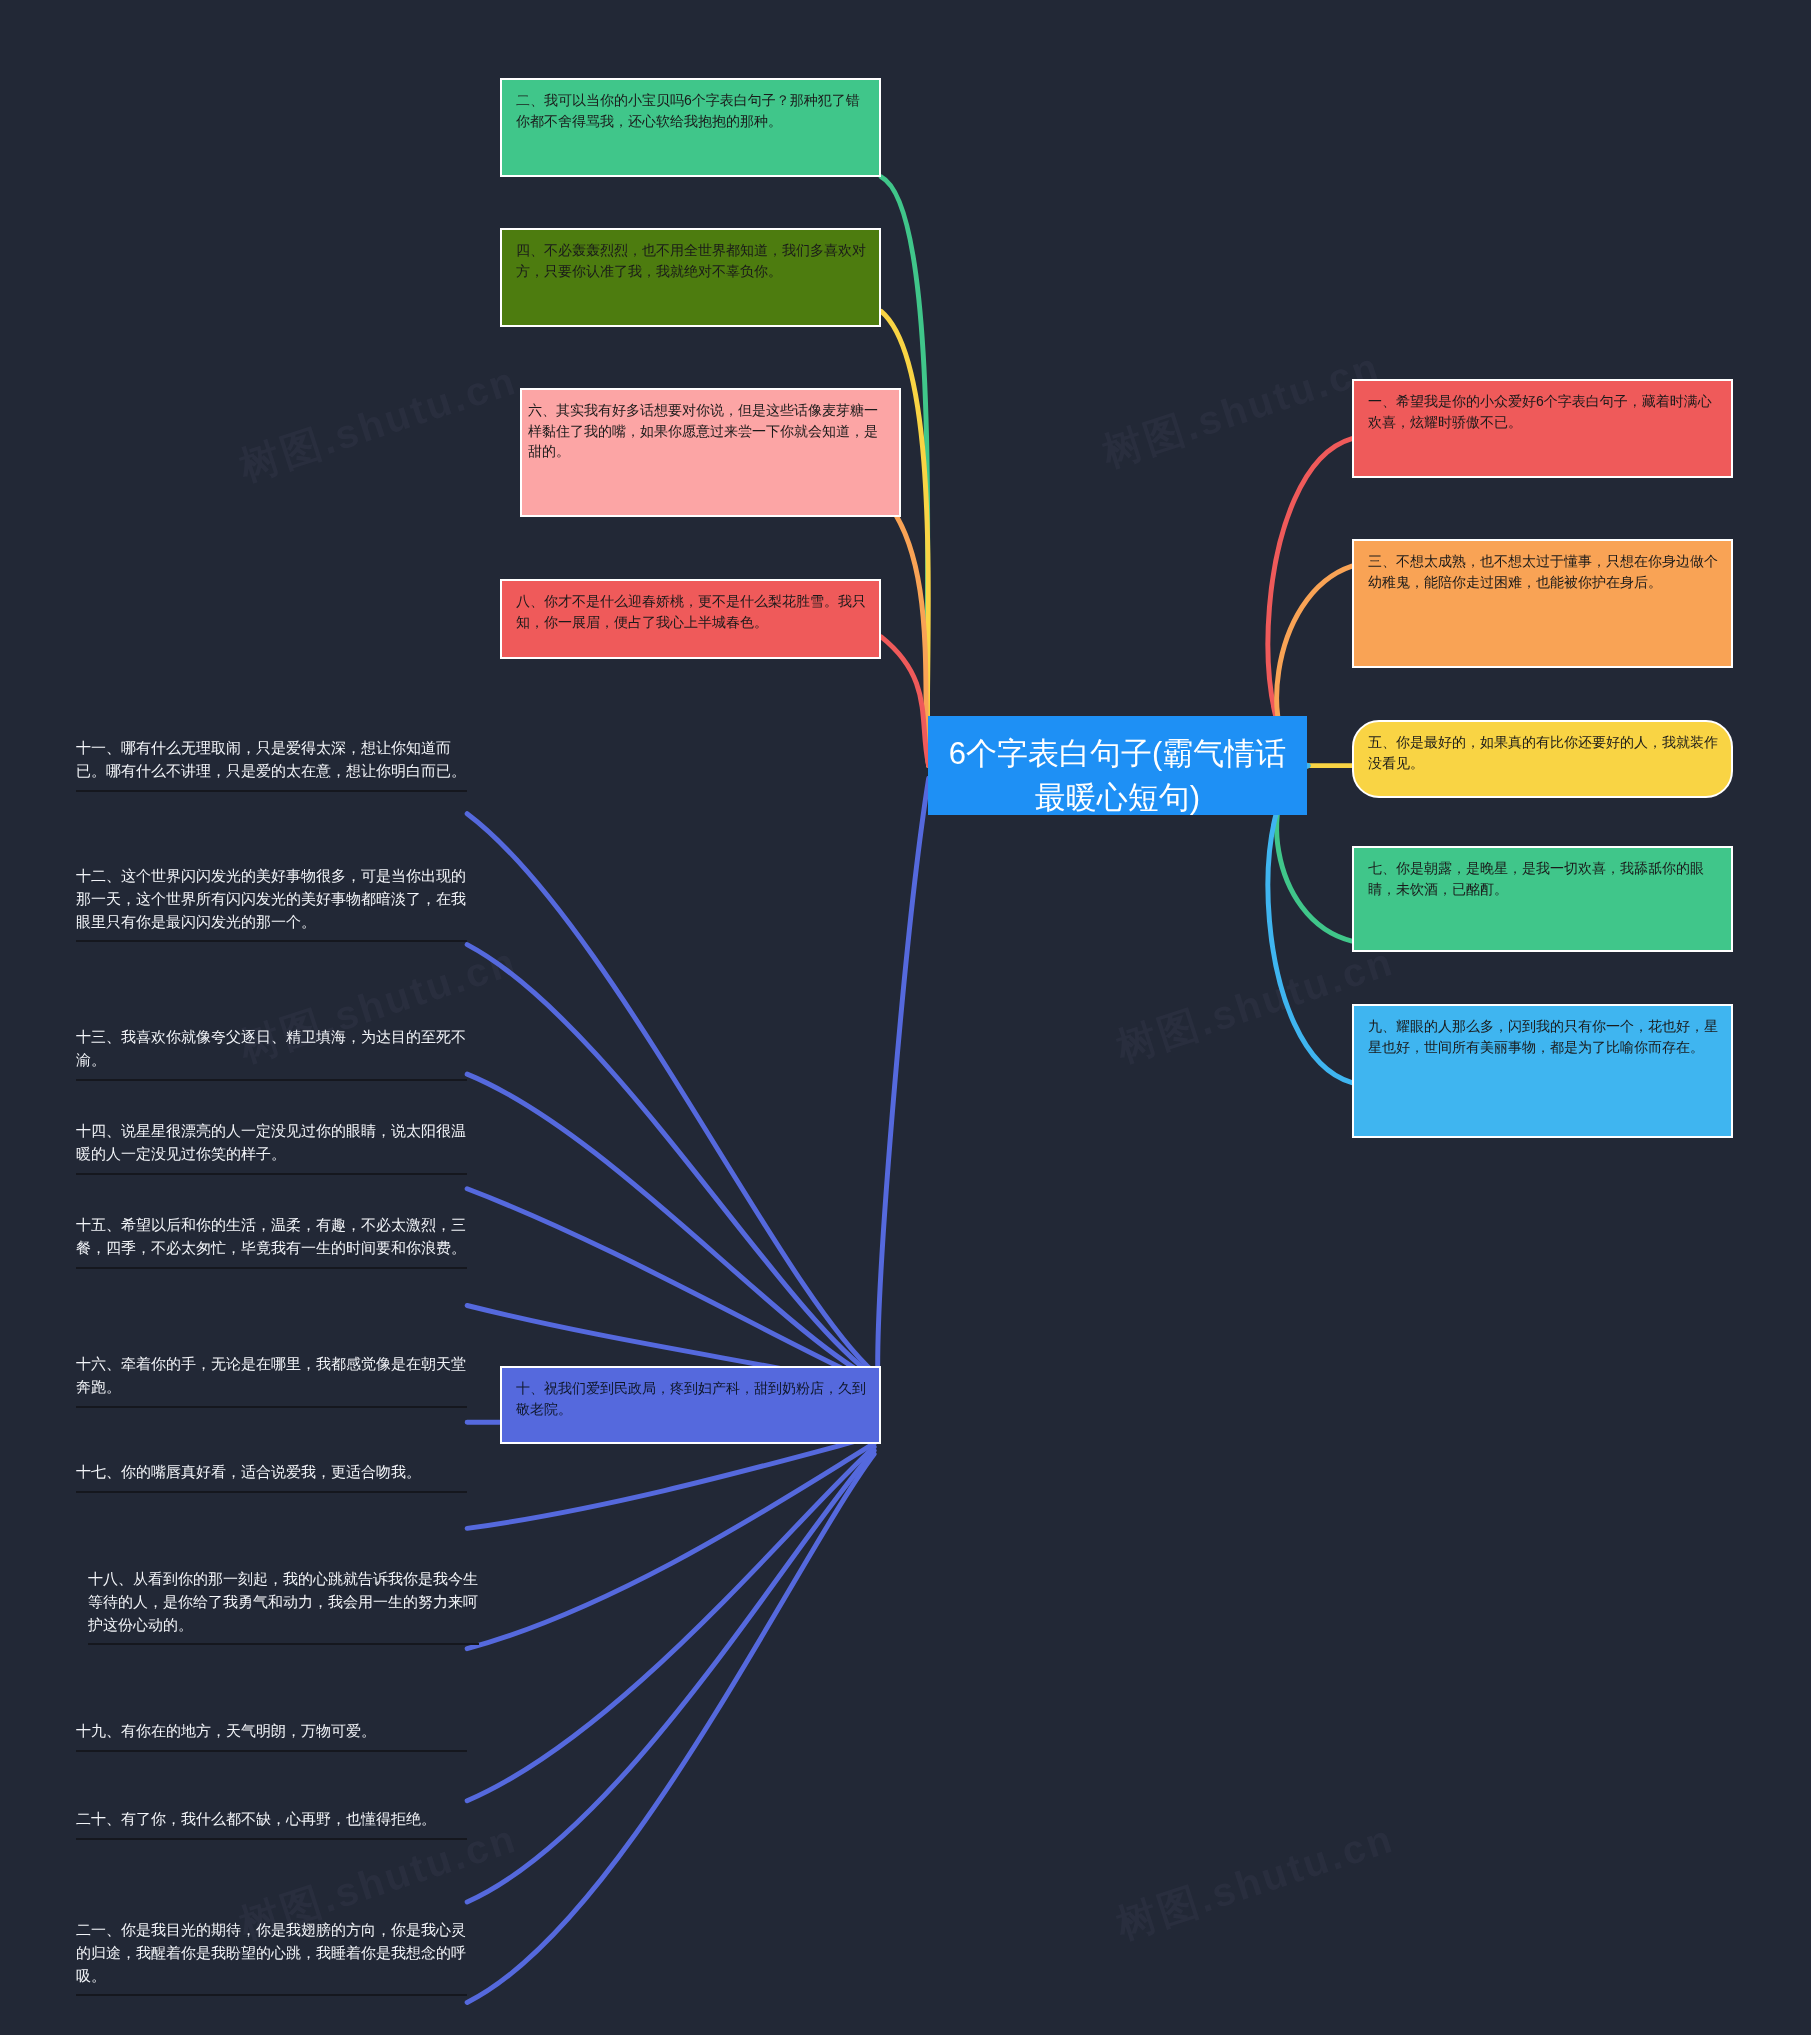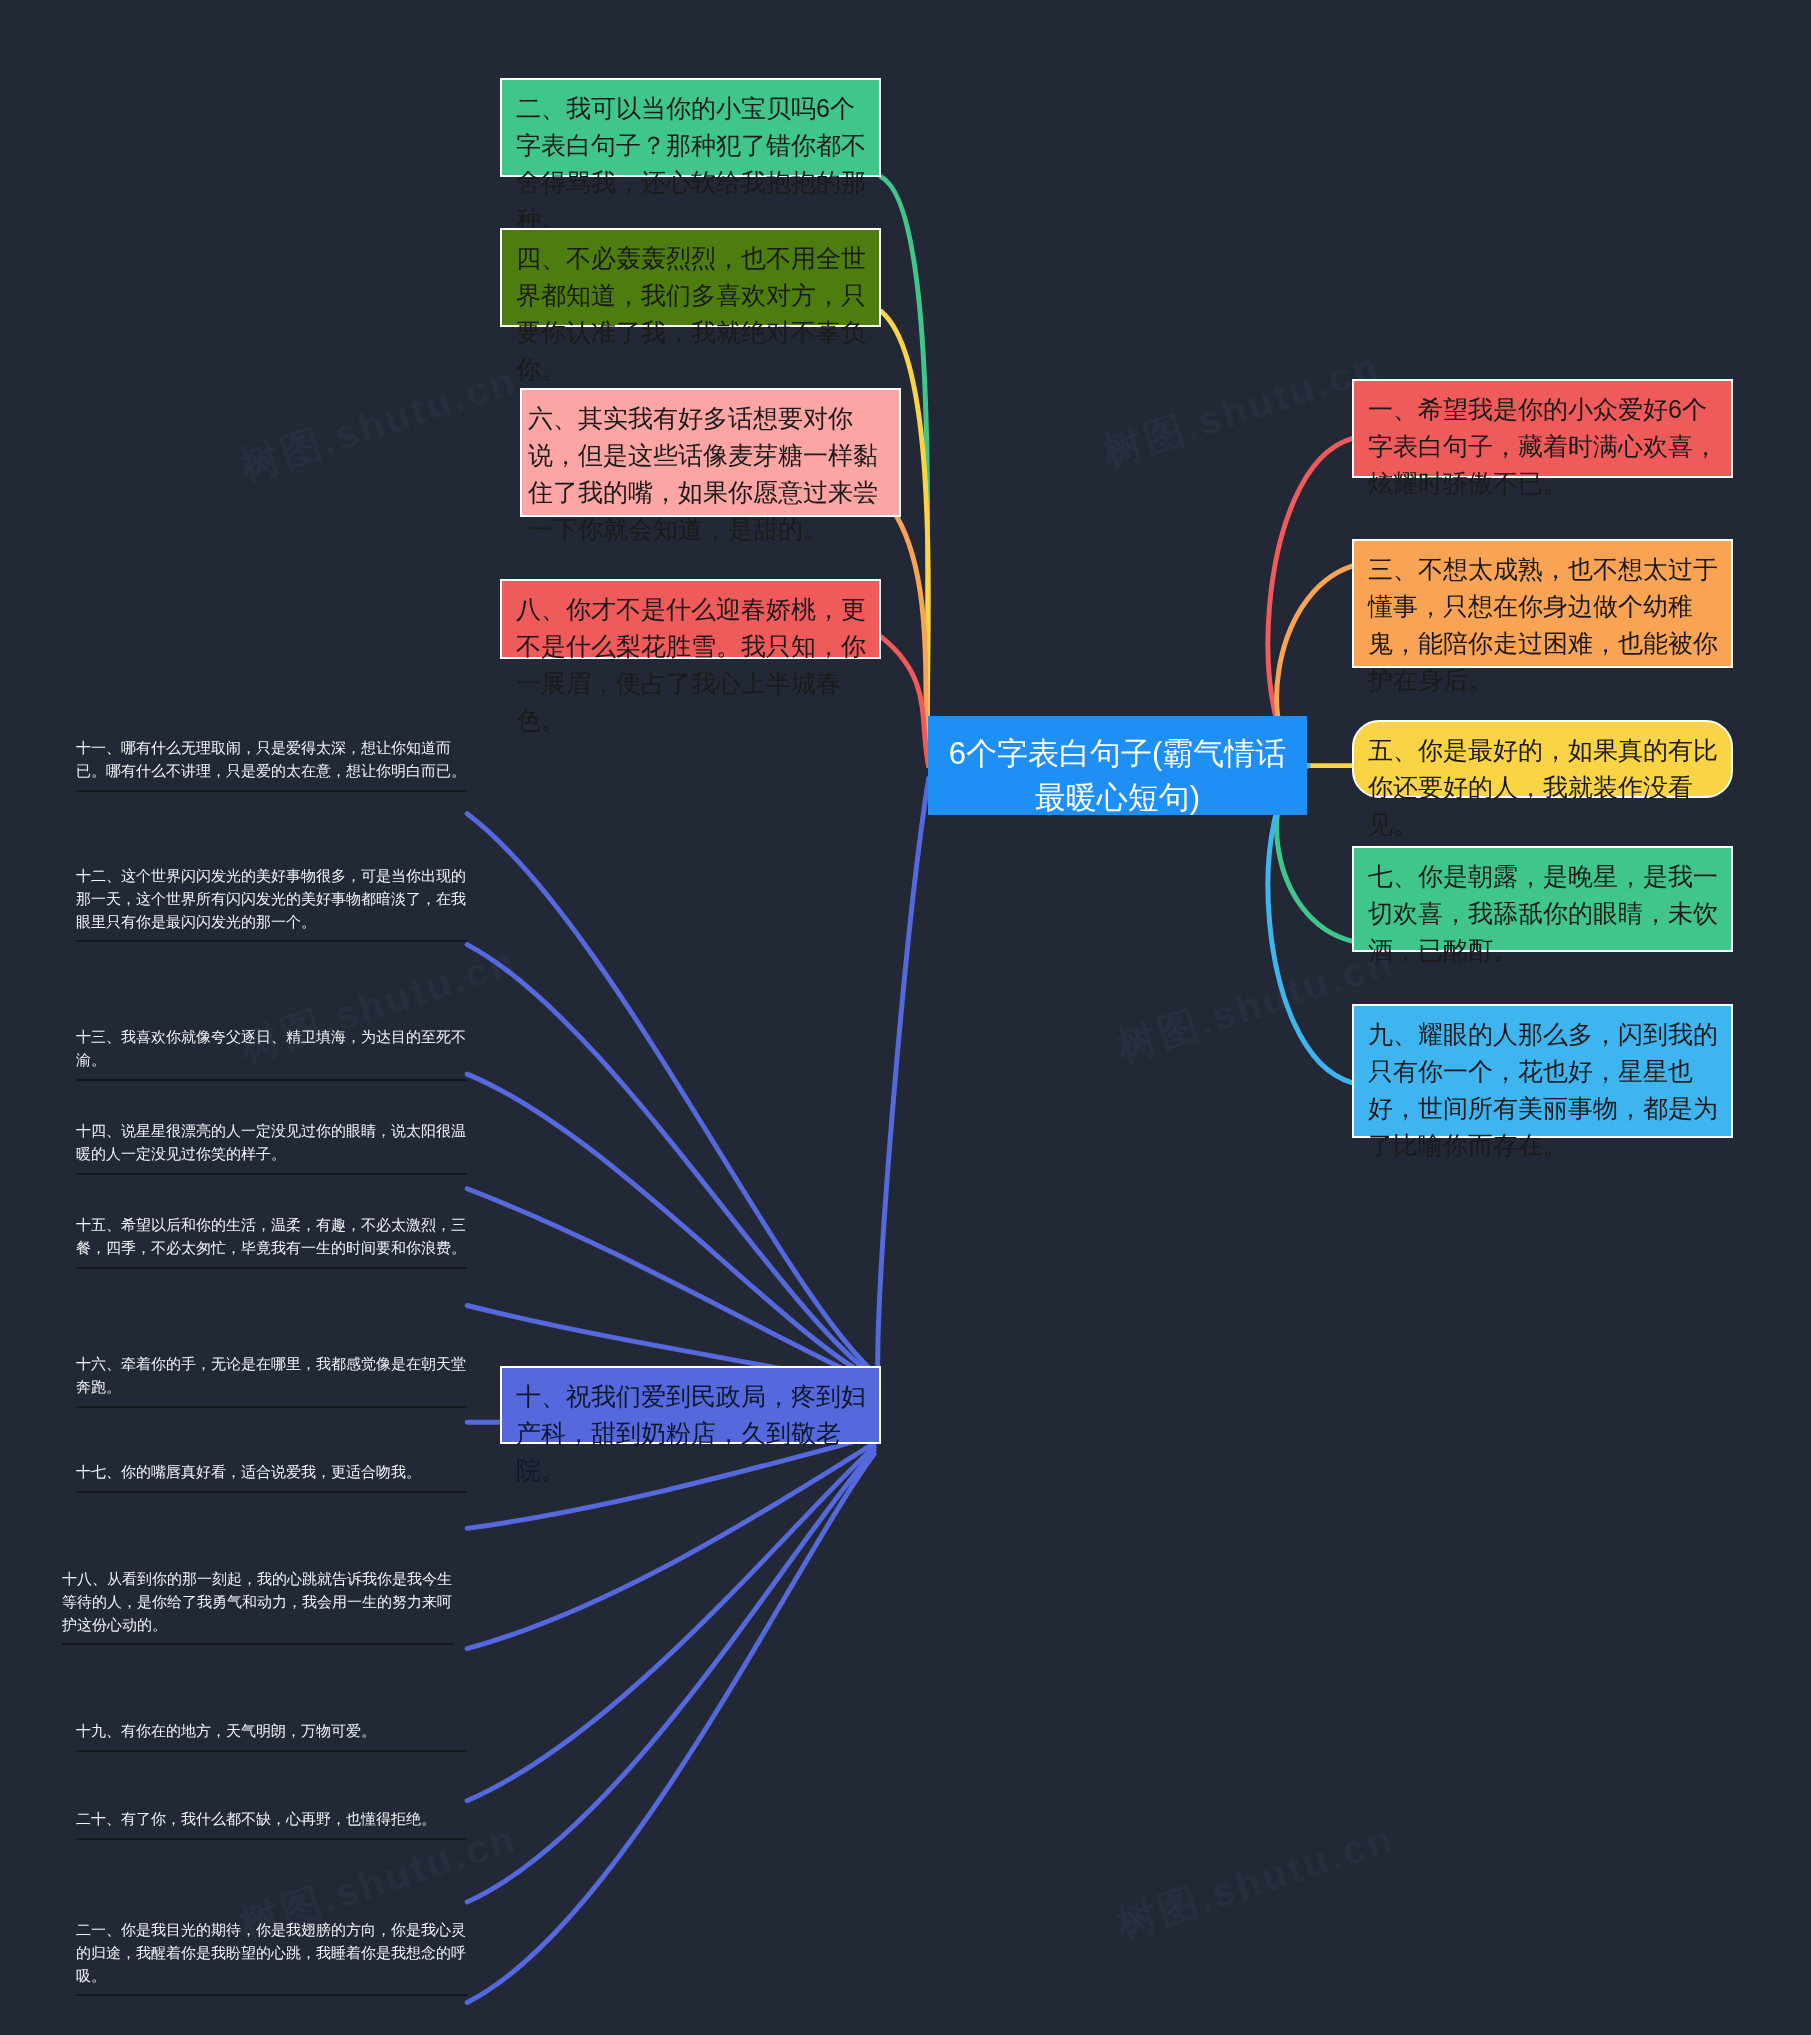--- a/index.html
+++ b/index.html
@@ -32,7 +32,7 @@
     position: absolute;
     border: 2.1px solid #ffffff;
     color: #1a1a1a;
-    font-size: 25px;
+    font-size: 14px;
     line-height: 1.48;
     padding: 10px 12.7px 10px 14px;
     text-align: left;

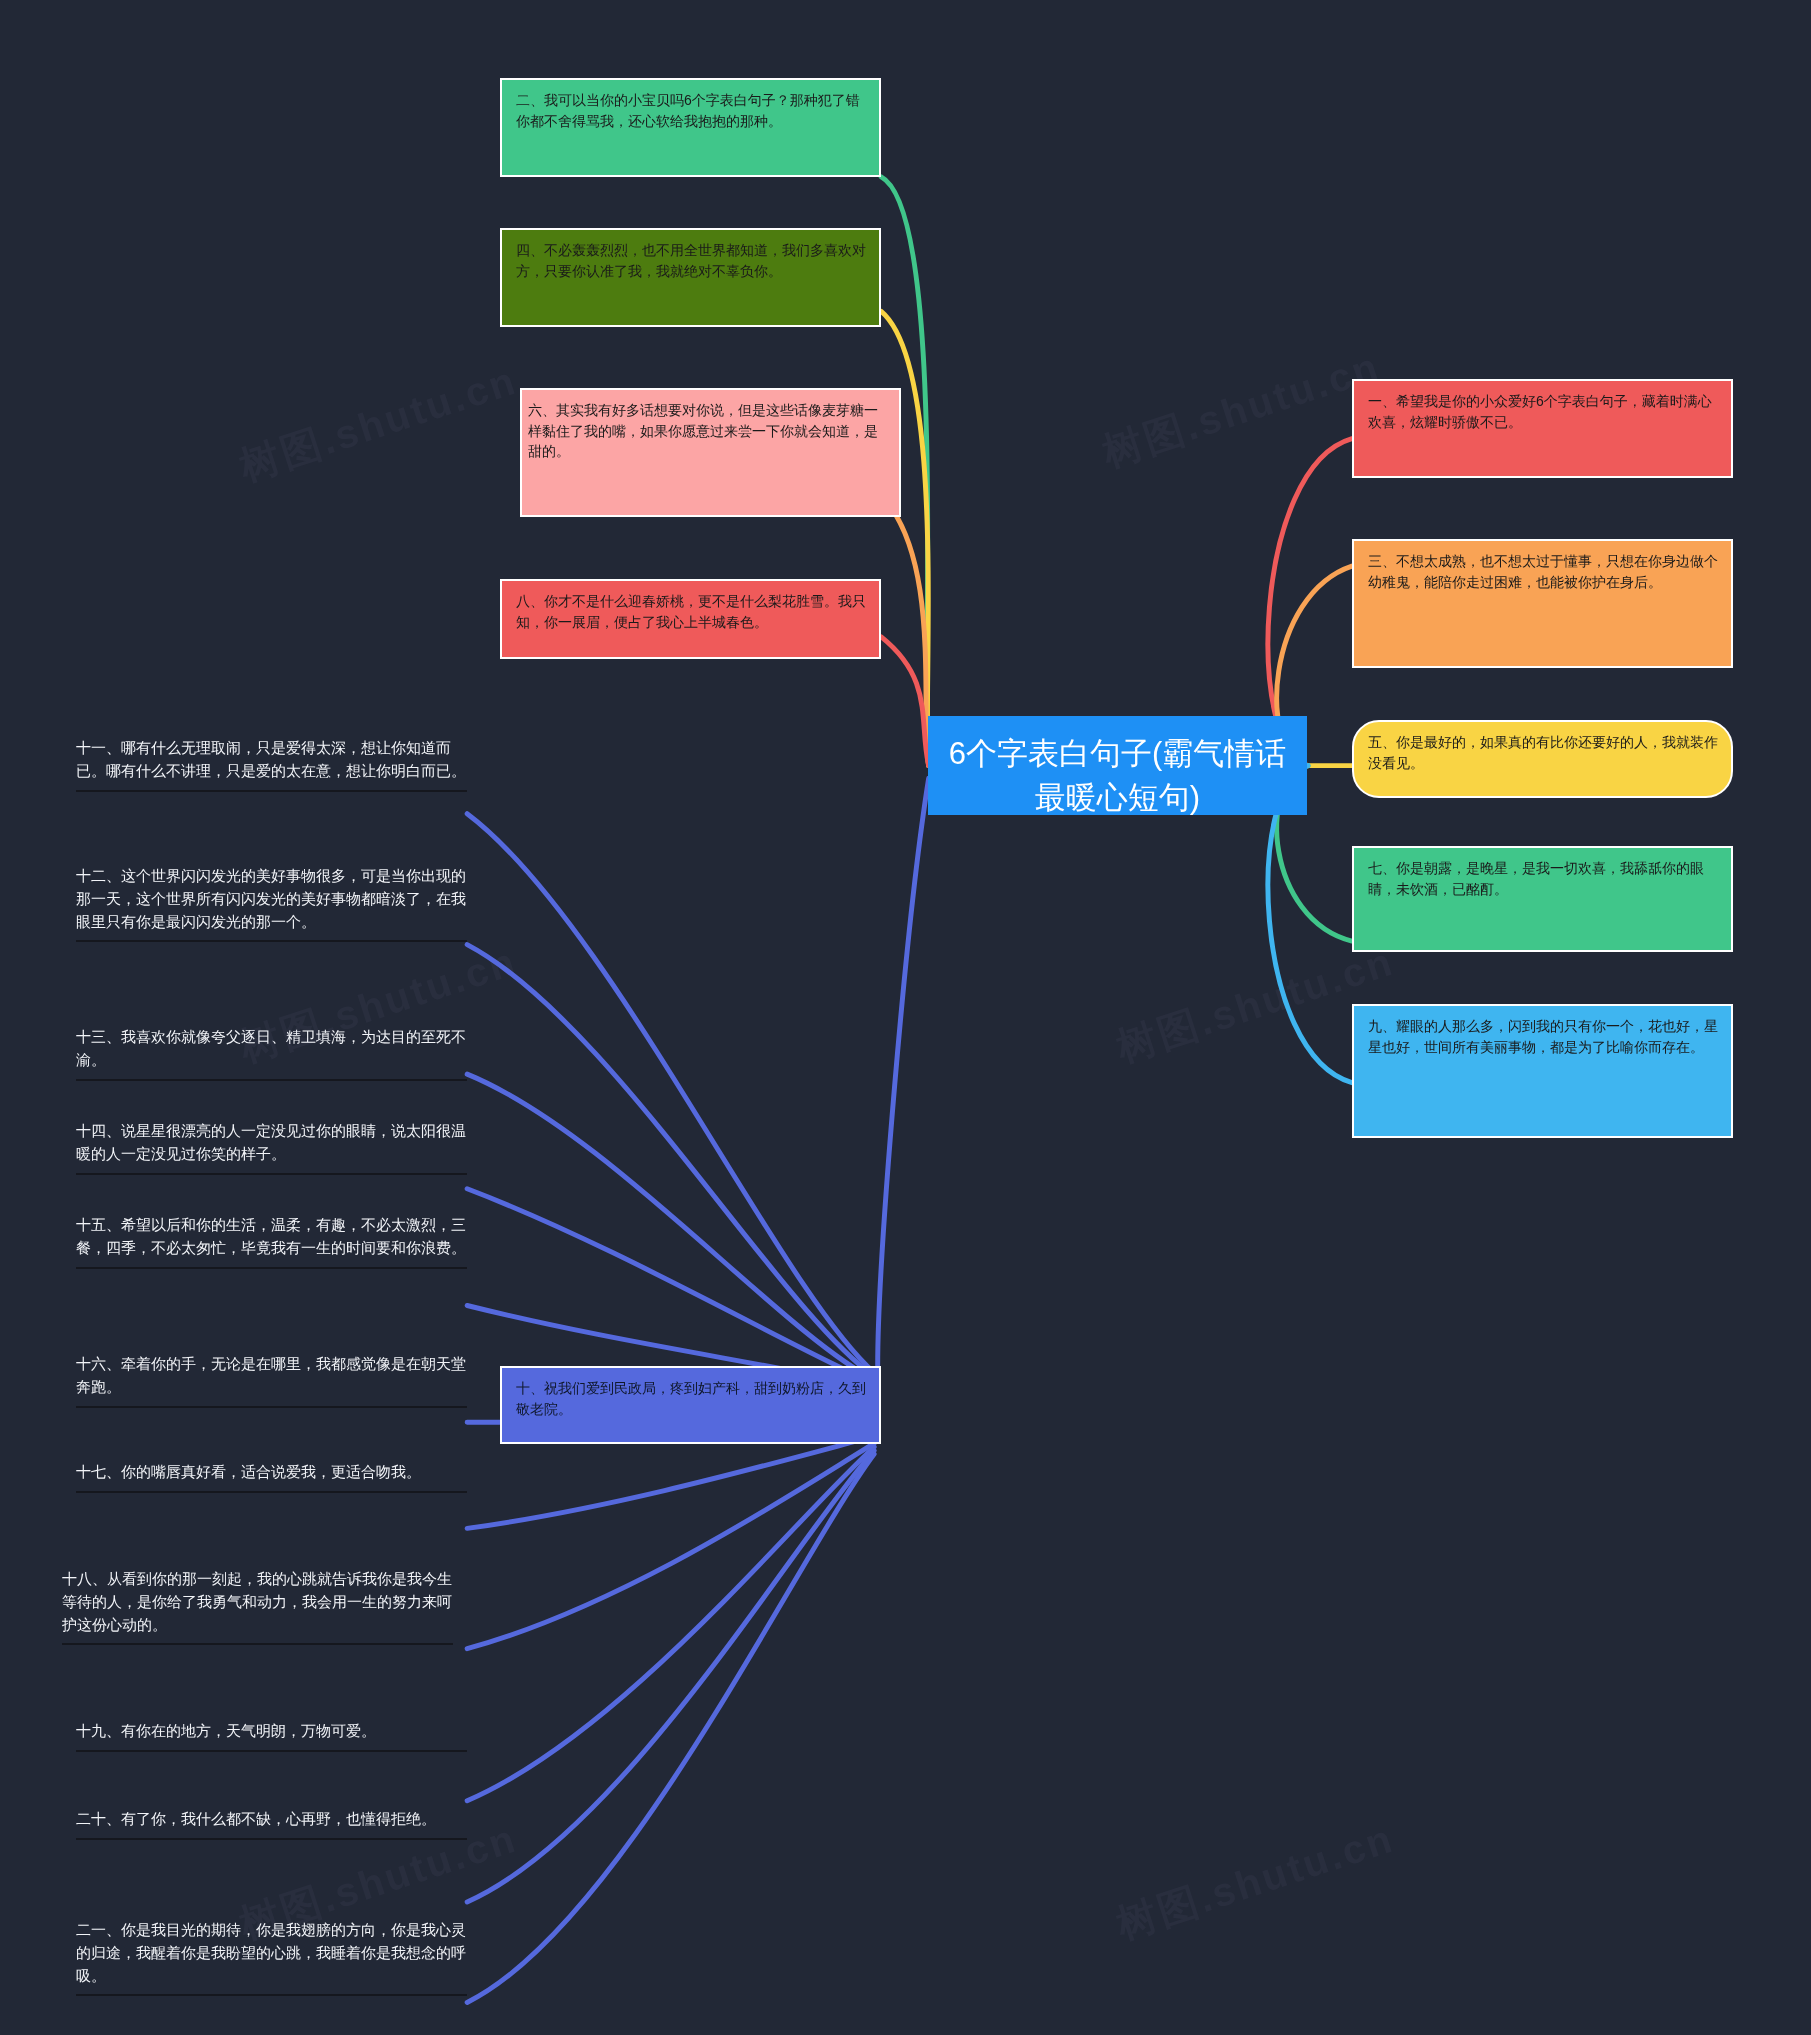--- a/index.html
+++ b/index.html
@@ -179,7 +179,7 @@
     <span>十七、你的嘴唇真好看，适合说爱我，更适合吻我。</span>
   </div>
 
-  <div class="leafnode" style="left:62px; top:1568px; width:391px;">
+  <div class="leafnode" style="left:88px; top:1568px; width:391px;">
     <span>十八、从看到你的那一刻起，我的心跳就告诉我你是我今生等待的人，是你给了我勇气和动力，我会用一生的努力来呵护这份心动的。</span>
   </div>
 

